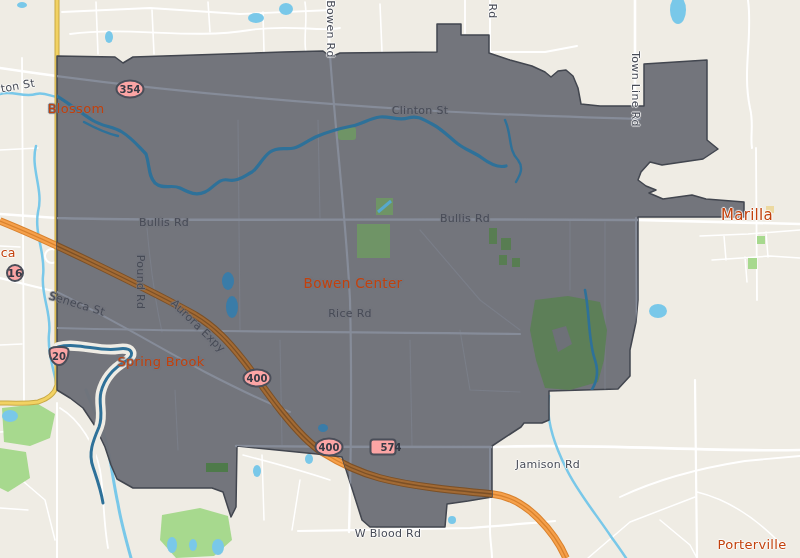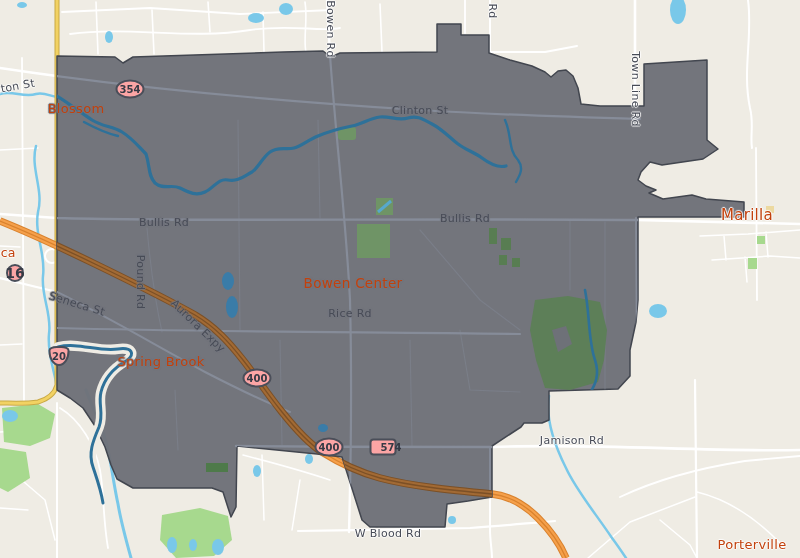--- a/index.html
+++ b/index.html
@@ -32,7 +32,7 @@
           color:#363a45;font-weight:bold;box-sizing:border-box;pointer-events:none;}
   .shield.oval{width:29px;height:19px;border-radius:50%;font-size:10px;}
   .shield.rect{width:27px;height:17px;border-radius:4px;font-size:10px;}
-  .shield.circle{width:18px;height:18px;border-radius:50%;font-size:14px;}
+  .shield.circle{width:18px;height:18px;border-radius:50%;font-size:11px;}
   .shield.us{width:21px;height:20px;font-size:10px;border-radius:40% 40% 52% 52% / 22% 22% 75% 75%;}
 </style>
 </head>

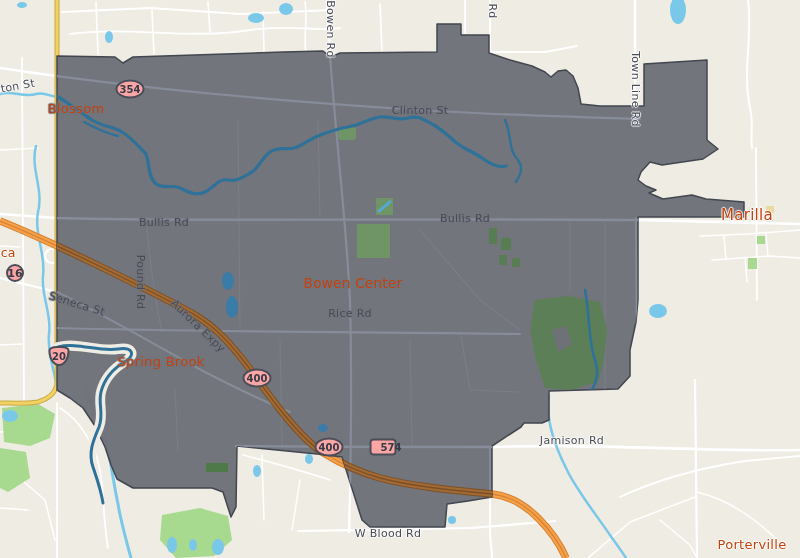--- a/index.html
+++ b/index.html
@@ -183,7 +183,7 @@
       <div class="lbl road inside" style="left: 140px; top: 282px; transform: translate(-50%, -50%) rotate(90deg); position: absolute;">Pound Rd</div>
       <div class="lbl road inside" style="left: 198px; top: 326px; transform: translate(-50%, -50%) rotate(44deg); position: absolute;">Aurora Expy</div>
       <div class="lbl road inside" style="left: 328px; top: 313px; transform: translate(-50%, -50%); position: absolute; margin-left: 22px;">Rice Rd</div>
-      <div class="lbl road" style="left: 548px; top: 440px; transform: translate(-50%, -50%); position: absolute; margin-left: 24px;">Jamison Rd</div>
+      <div class="lbl road" style="left: 548px; top: 464px; transform: translate(-50%, -50%); position: absolute;">Jamison Rd</div>
       <div class="lbl road" style="left: 388px; top: 533px; transform: translate(-50%, -50%); position: absolute;">W Blood Rd</div>
       <div class="shield oval" style="left: 130px; top: 89px; transform: translate(-50%, -50%); position: absolute;">354</div>
       <div class="shield circle" style="left: 15px; top: 273px; transform: translate(-50%, -50%); position: absolute;">16</div>

